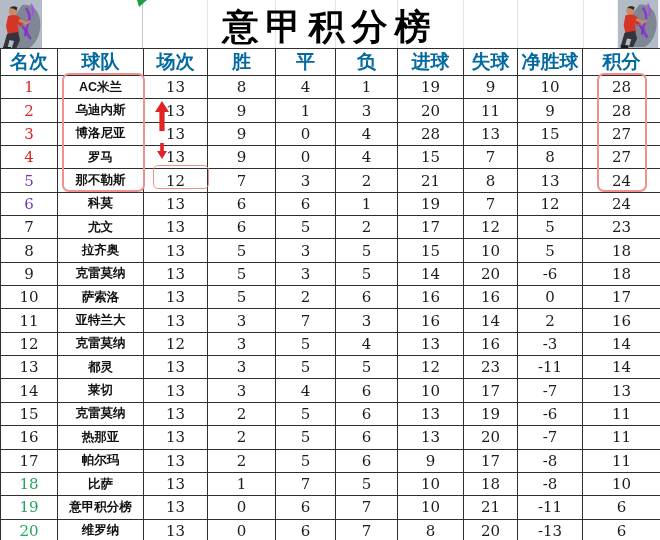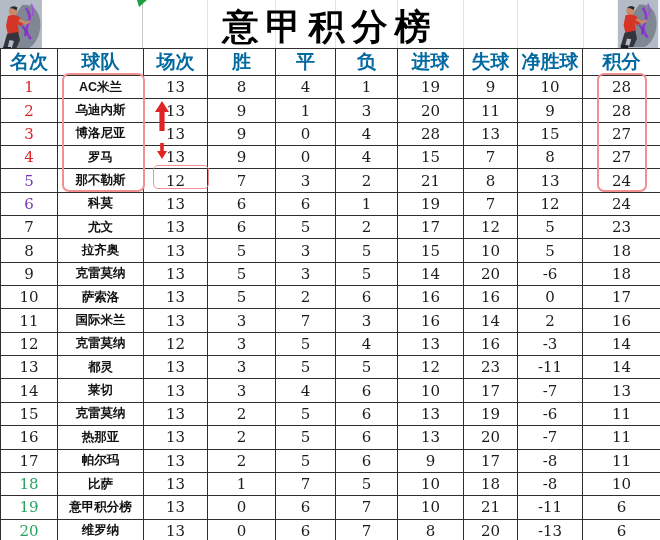--- a/index.html
+++ b/index.html
@@ -240,7 +240,7 @@
         </tr>
         <tr>
           <td class="rank" style="color: rgb(28, 28, 28);">11</td>
-          <td class="team">国际米兰</td>
+          <td class="team">亚特兰大</td>
           <td class="num">13</td>
           <td class="num">3</td>
           <td class="num">7</td>

